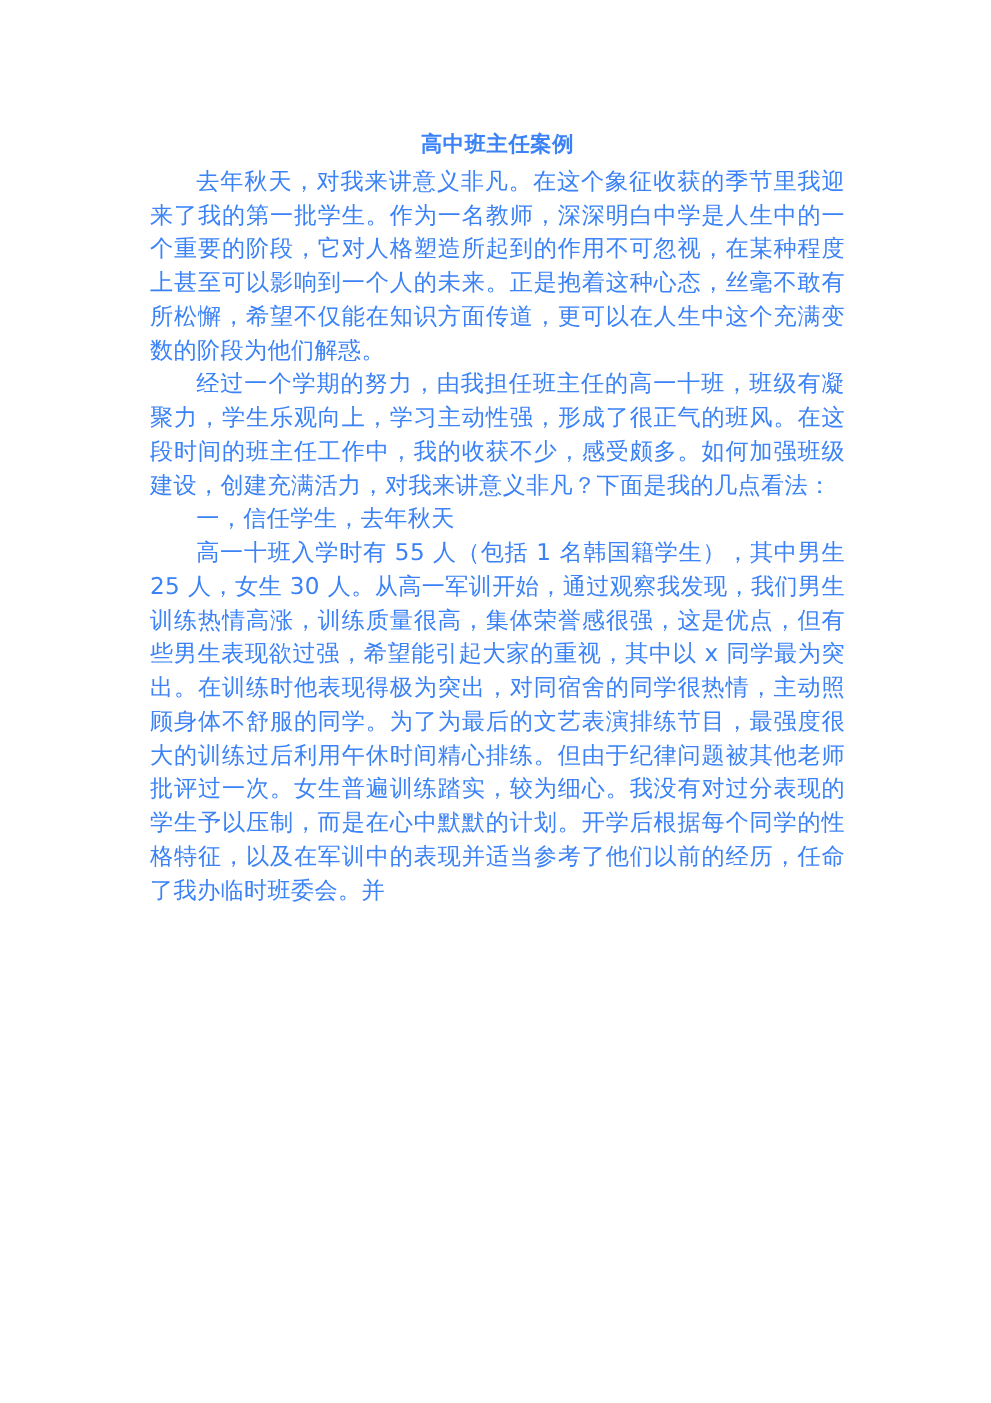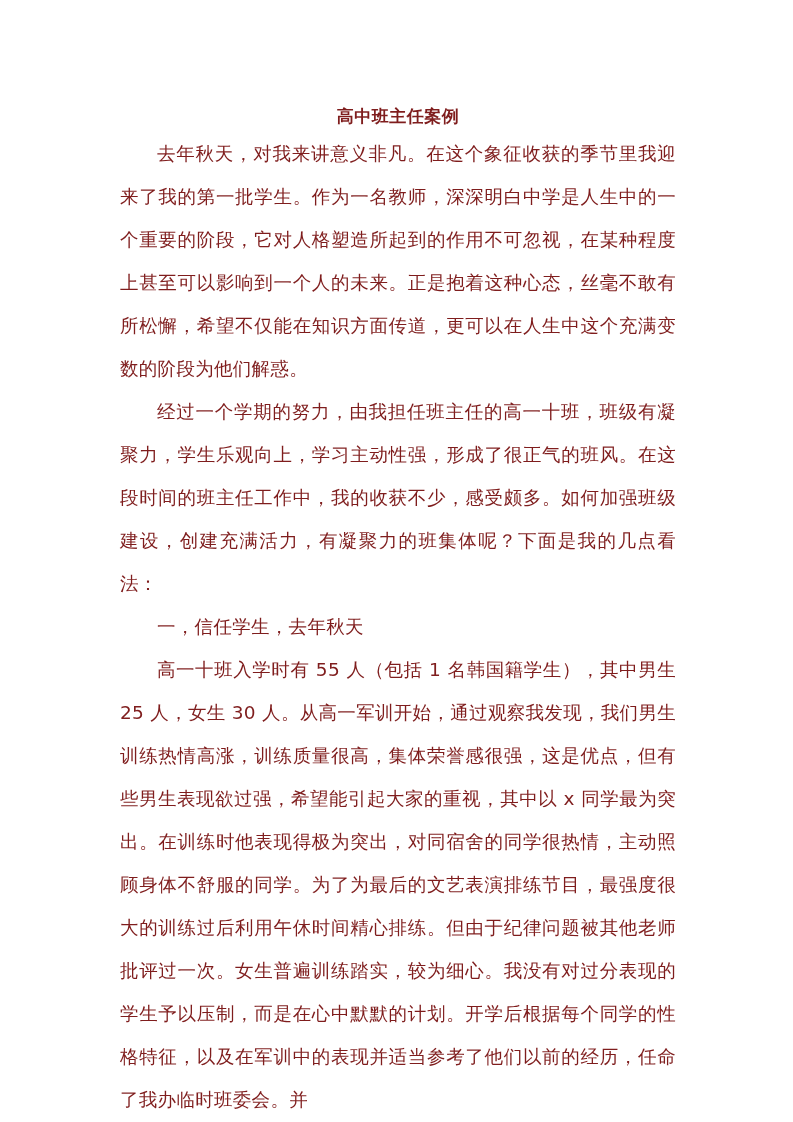--- a/index.html
+++ b/index.html
@@ -9,7 +9,7 @@
       left: 120px;
       top: 100px;
       width: 556px;
-      color: #7f1d1d;
+      color: #3b82f6;
       font-family: "DejaVu Sans", "Liberation Sans", sans-serif;
     }
     .title {

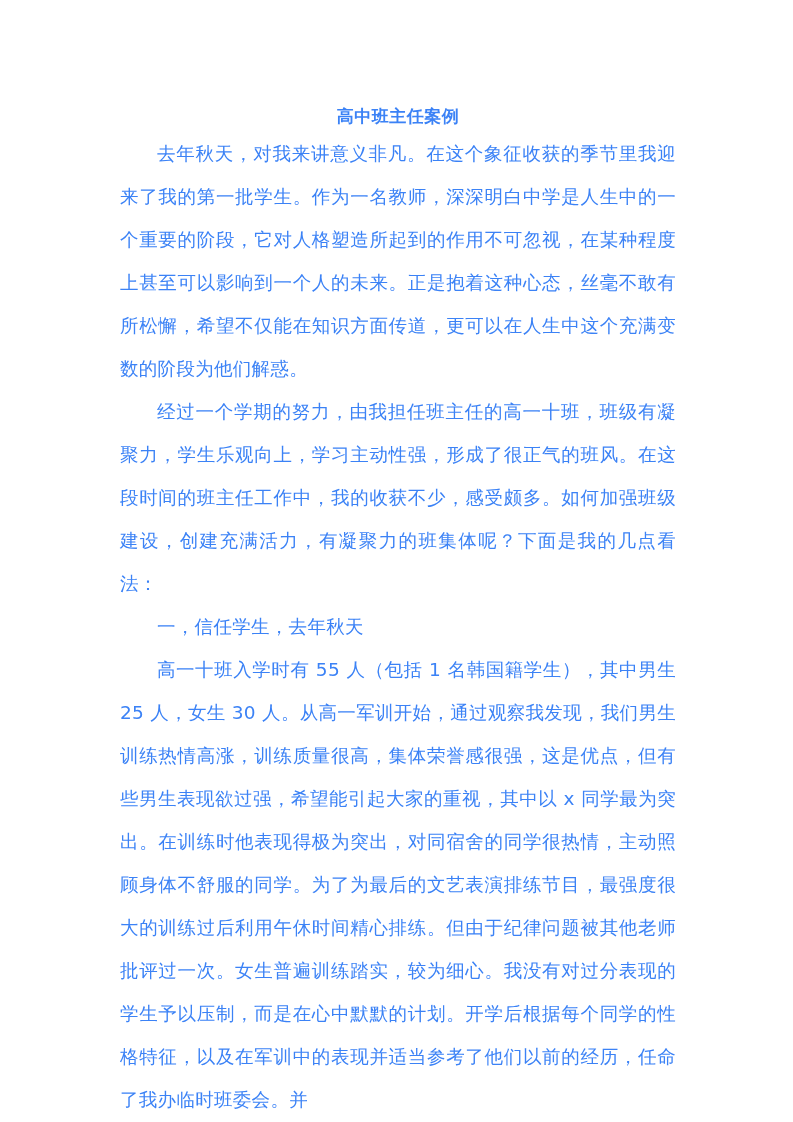--- a/index.html
+++ b/index.html
@@ -24,7 +24,7 @@
     .para {
       margin: 0;
       font-size: 18.5px;
-      line-height: 43px;
+      line-height: 27px;
       text-indent: 37px;
       text-align: justify;
       text-align-last: left;

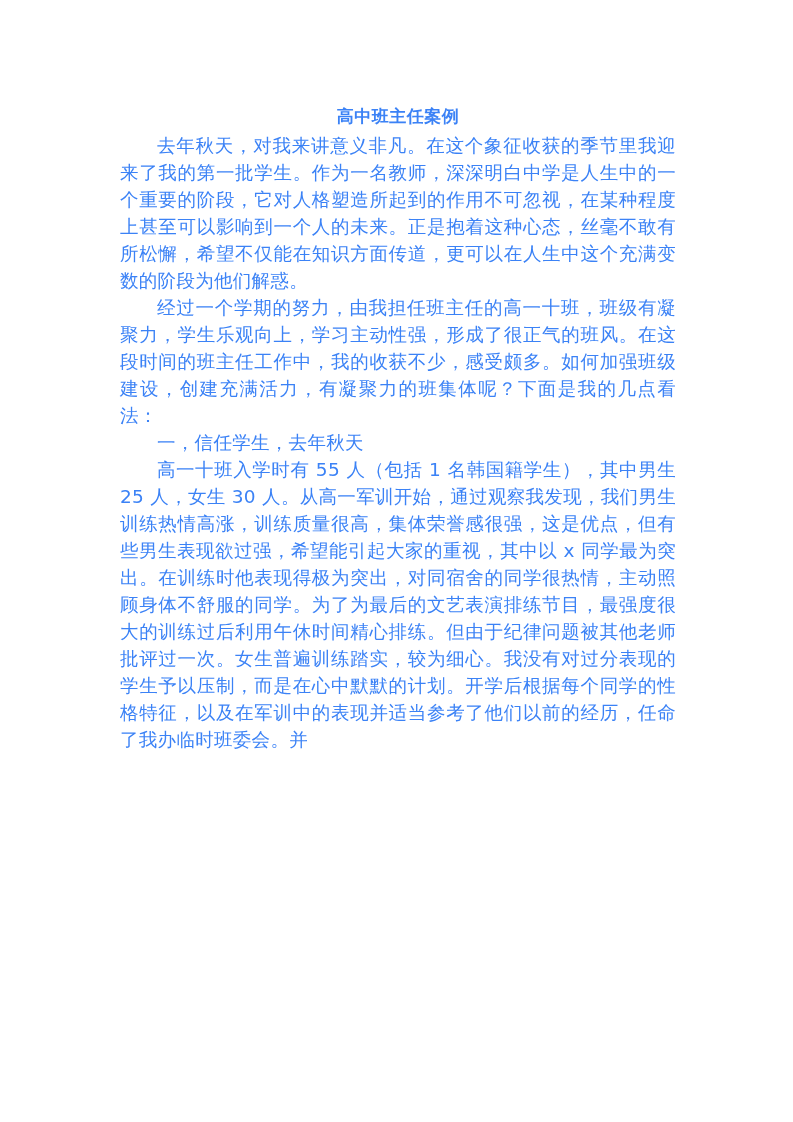--- a/index.html
+++ b/index.html
@@ -38,7 +38,7 @@
 <div class="page">
   <h1 class="title">高中班主任案例</h1>
   <p class="para">去年秋天，对我来讲意义非凡。在这个象征收获的季节里我迎来了我的第一批学生。作为一名教师，深深明白中学是人生中的一个重要的阶段，它对人格塑造所起到的作用不可忽视，在某种程度上甚至可以影响到一个人的未来。正是抱着这种心态，丝毫不敢有所松懈，希望不仅能在知识方面传道，更可以在人生中这个充满变数的阶段为他们解惑。</p>
-  <p class="para">经过一个学期的努力，由我担任班主任的高一十班，班级有凝聚力，学生乐观向上，学习主动性强，形成了很正气的班风。在这段时间的班主任工作中，我的收获不少，感受颇多。如何加强班级建设，创建充满活力，有凝聚力的班集体呢？下面是我的几点看法：</p>
+  <p class="para">经过一个学期的努力，由我担任班主任的高一十班，班级有凝聚力，学生乐观向上，学习主动性强，形成了很正气的班风。在这段时间的班主任工作中，我的收获不少，感受颇多。如何加强班级建设，创建充满活力，对我来讲意义非凡？下面是我的几点看法：</p>
   <p class="para">一，信任学生，去年秋天</p>
   <p class="para">高一十班入学时有 55 人（包括 1 名韩国籍学生），其中男生 25 人，女生 30 人。从高一军训开始，通过观察我发现，我们男生训练热情高涨，训练质量很高，集体荣誉感很强，这是优点，但有些男生表现欲过强，希望能引起大家的重视，其中以 x 同学最为突出。在训练时他表现得极为突出，对同宿舍的同学很热情，主动照顾身体不舒服的同学。为了为最后的文艺表演排练节目，最强度很大的训练过后利用午休时间精心排练。但由于纪律问题被其他老师批评过一次。女生普遍训练踏实，较为细心。我没有对过分表现的学生予以压制，而是在心中默默的计划。开学后根据每个同学的性格特征，以及在军训中的表现并适当参考了他们以前的经历，任命了我办临时班委会。并</p>
 </div>

